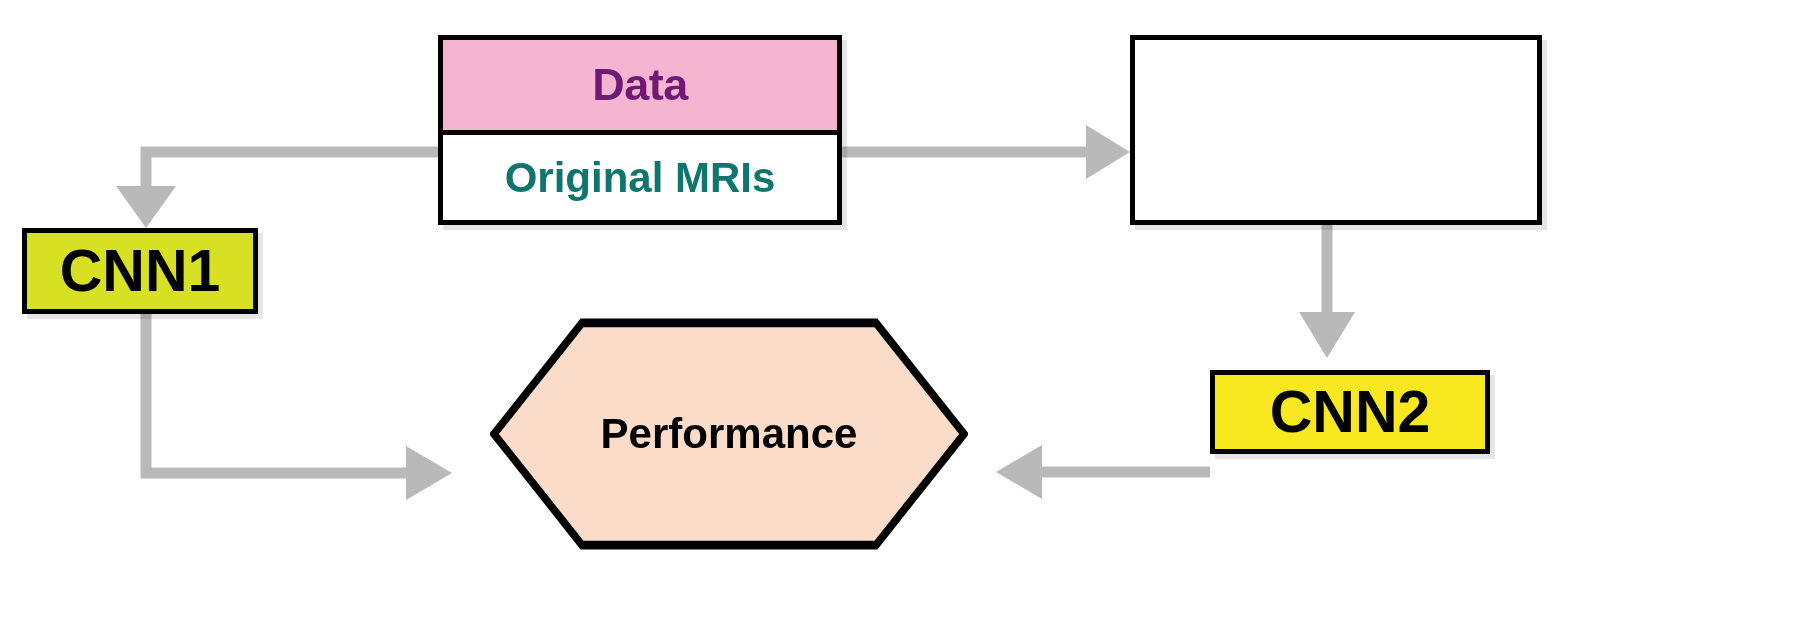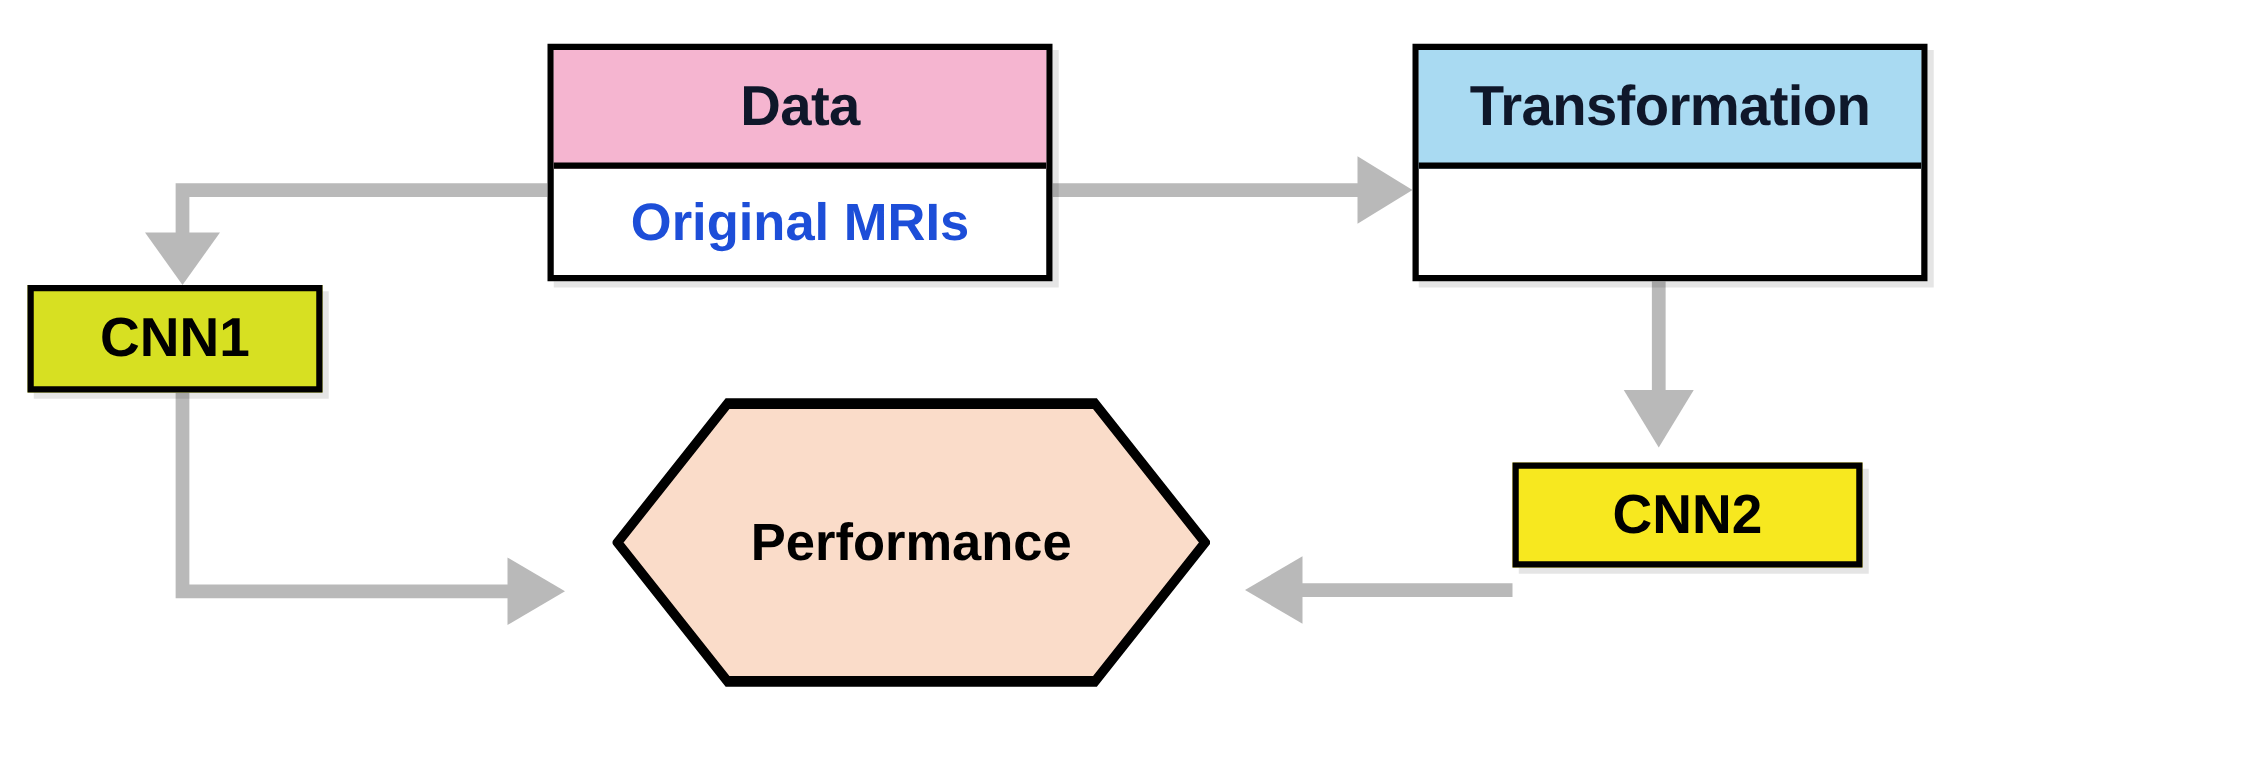--- a/index.html
+++ b/index.html
@@ -47,7 +47,7 @@
     justify-content: center;
     font-weight: bold;
     font-size: 45px;
-    color: #0f172a;
+    color: #701a75;
     letter-spacing: -0.5px;
     white-space: nowrap;
   }

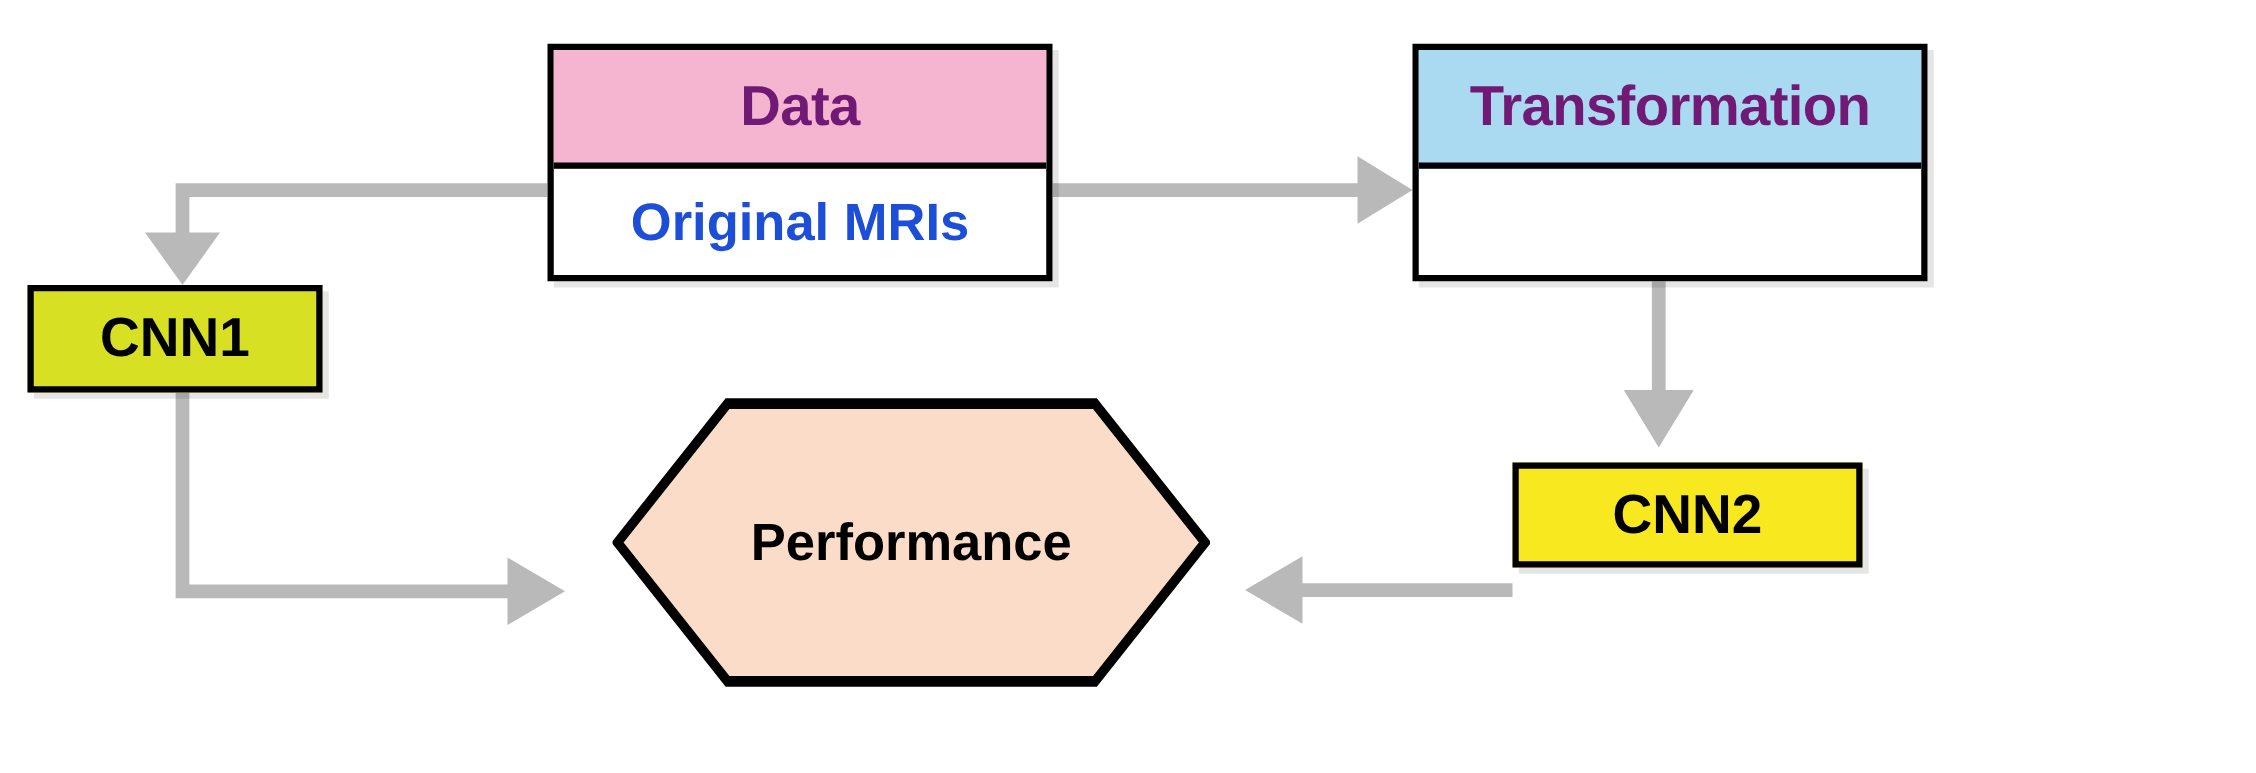--- a/index.html
+++ b/index.html
@@ -152,7 +152,6 @@
   </div>
 
   <div class="node split-box" id="node-transform">
-    <div class="head">Transformation</div>
   </div>
 
   <div class="node plain-box" id="node-cnn1">CNN1</div>

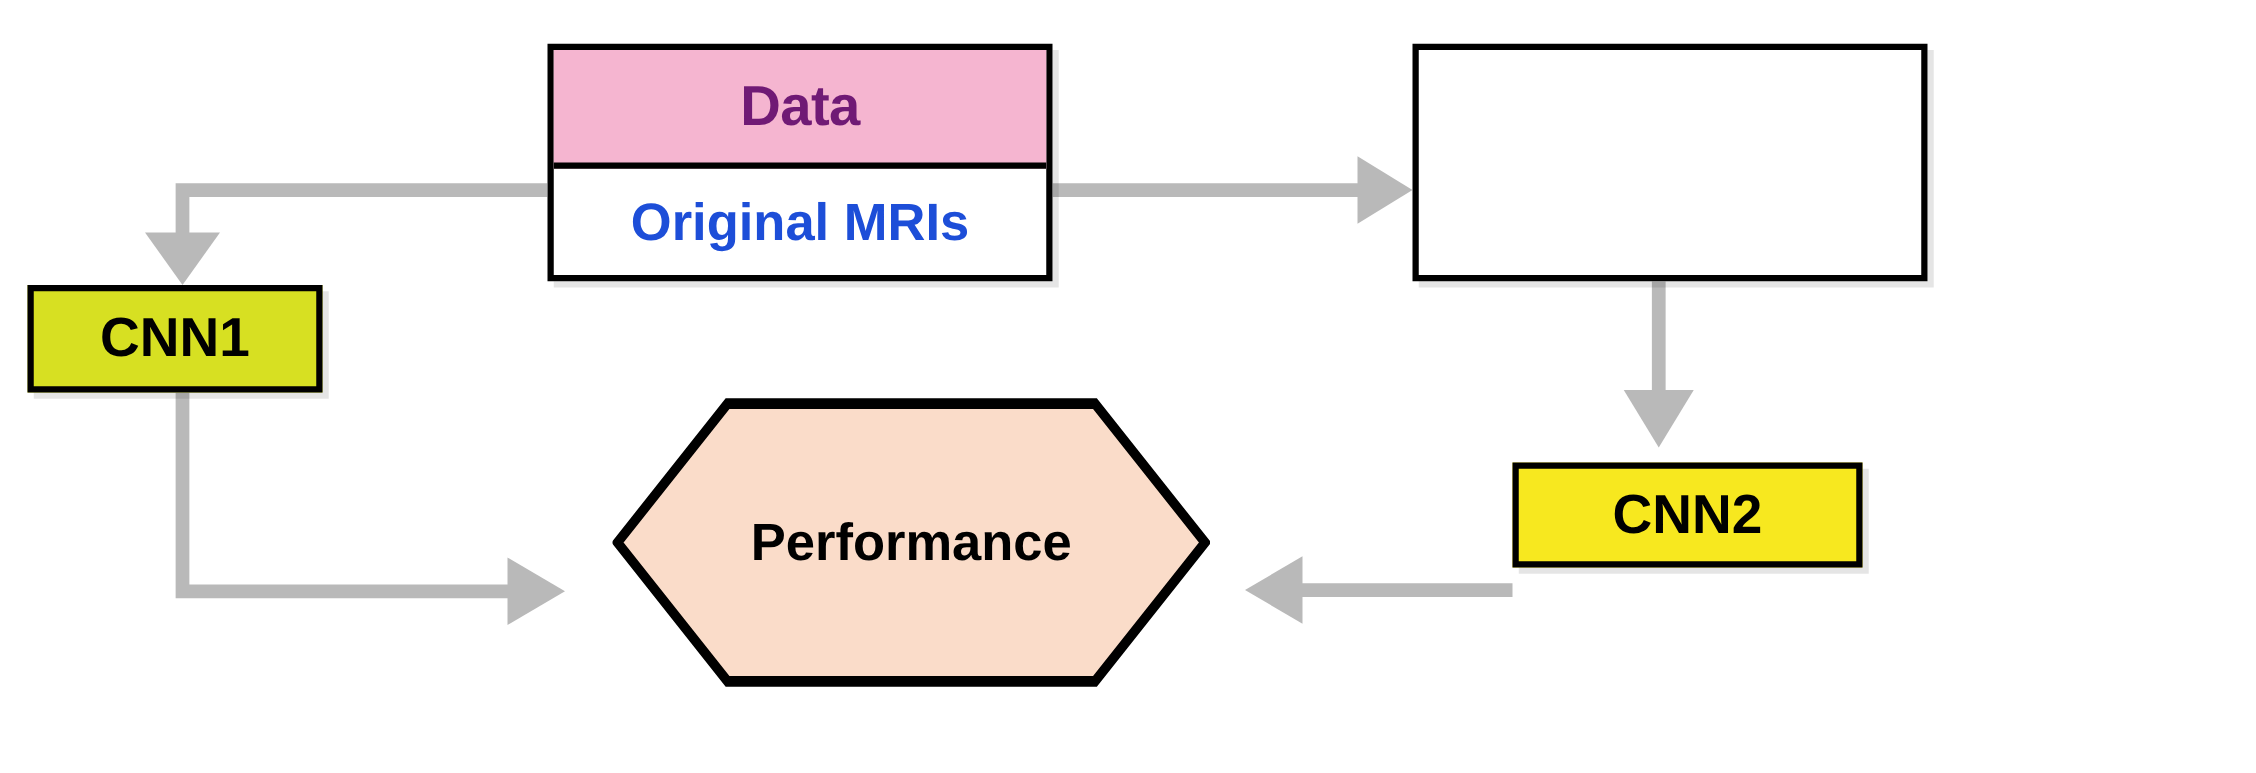--- a/index.html
+++ b/index.html
@@ -58,7 +58,7 @@
     justify-content: center;
     font-weight: bold;
     font-size: 42px;
-    color: #1d4ed8;
+    color: #0f766e;
     white-space: nowrap;
   }
   #node-data        { left: 438px; top: 35px;  width: 404px; height: 190px; }

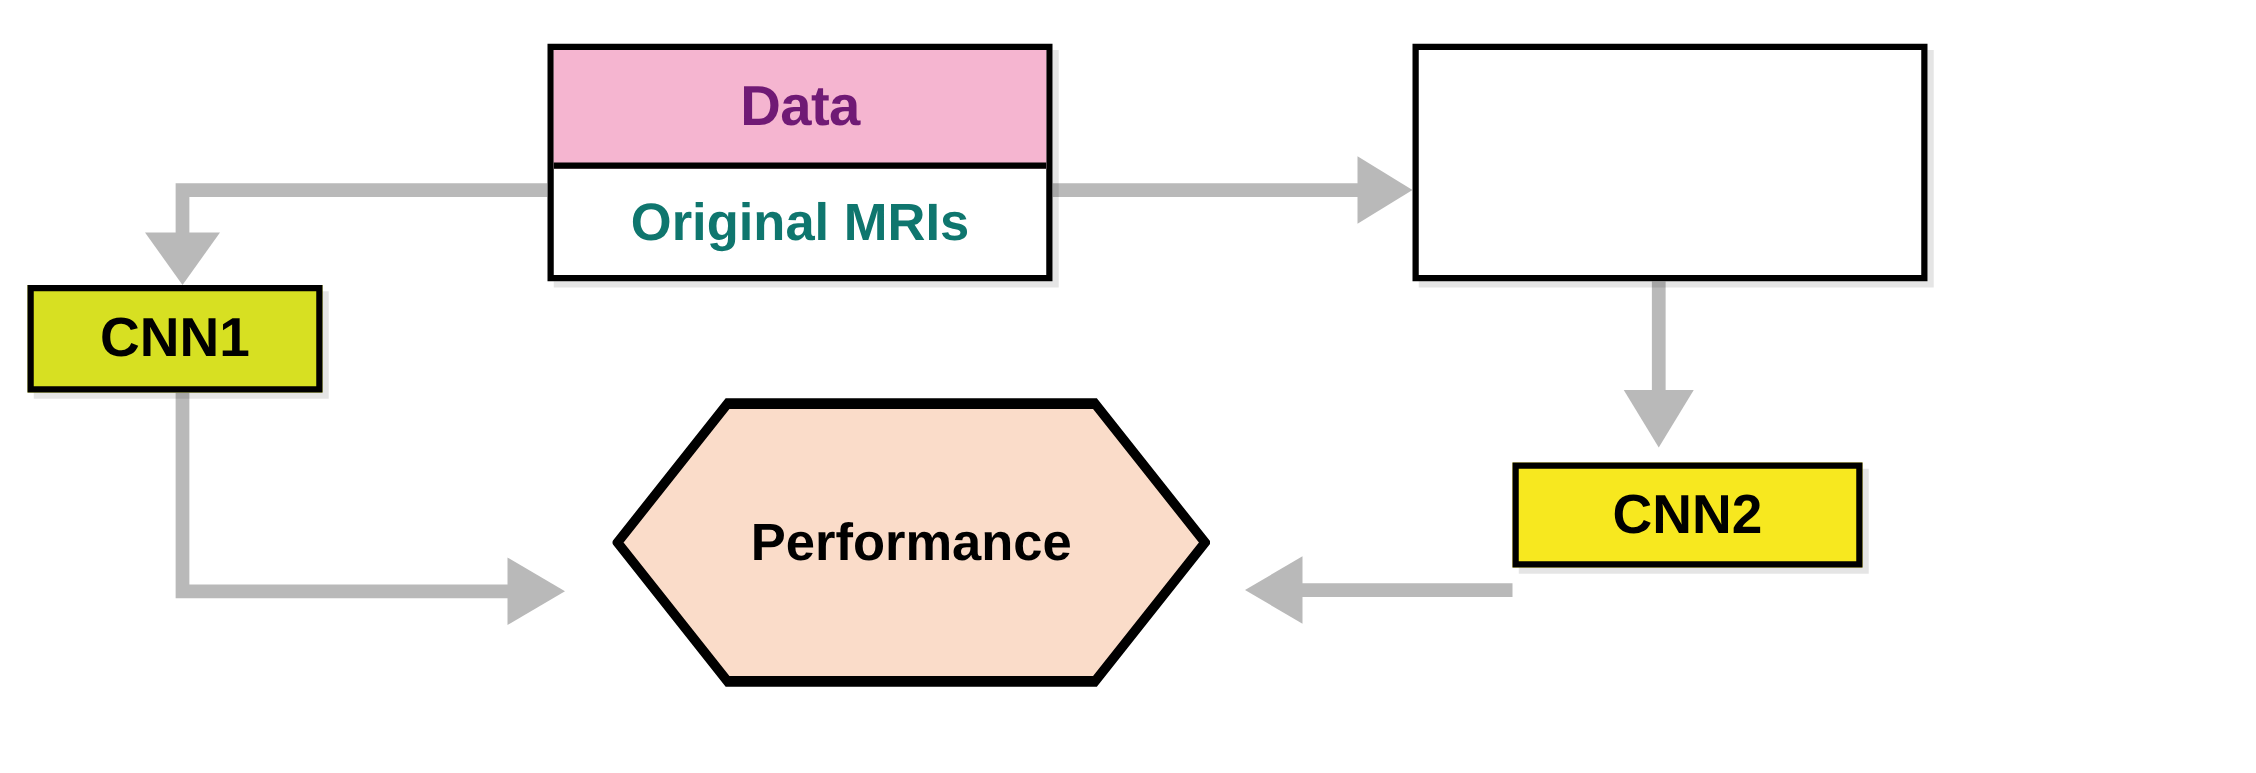--- a/index.html
+++ b/index.html
@@ -73,7 +73,7 @@
     align-items: center;
     justify-content: center;
     font-weight: bold;
-    font-size: 44px;
+    font-size: 59px;
     color: #000000;
     white-space: nowrap;
     box-shadow: 5px 5px 0 0 rgba(0,0,0,0.10);

